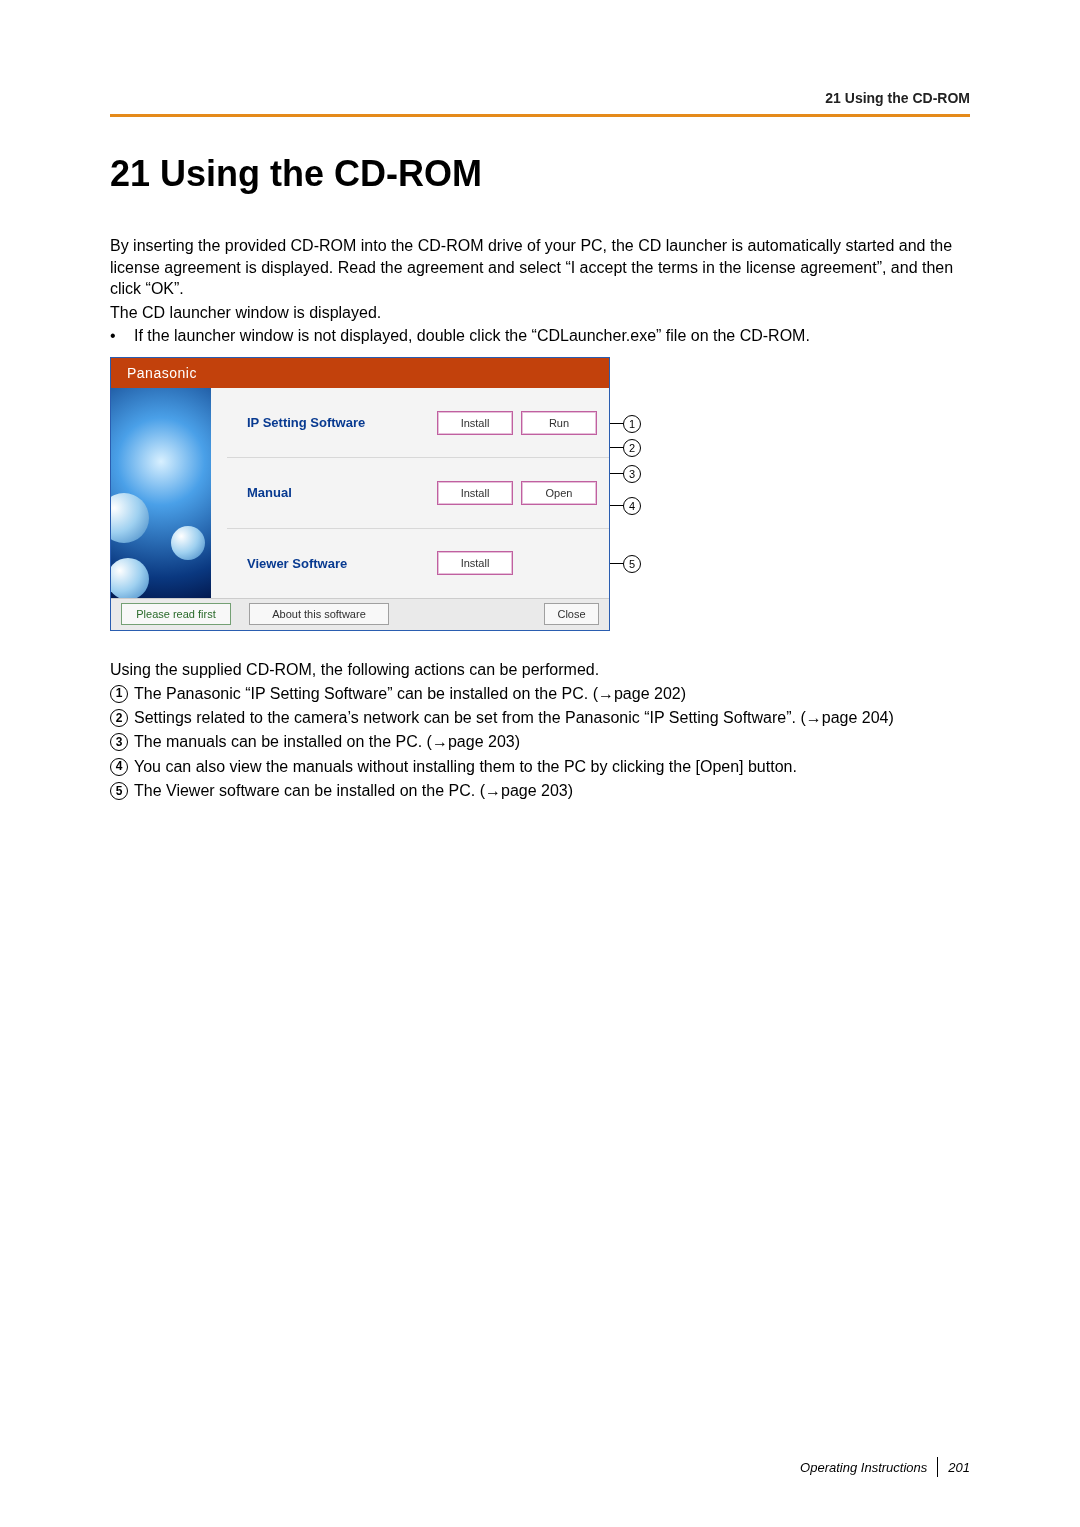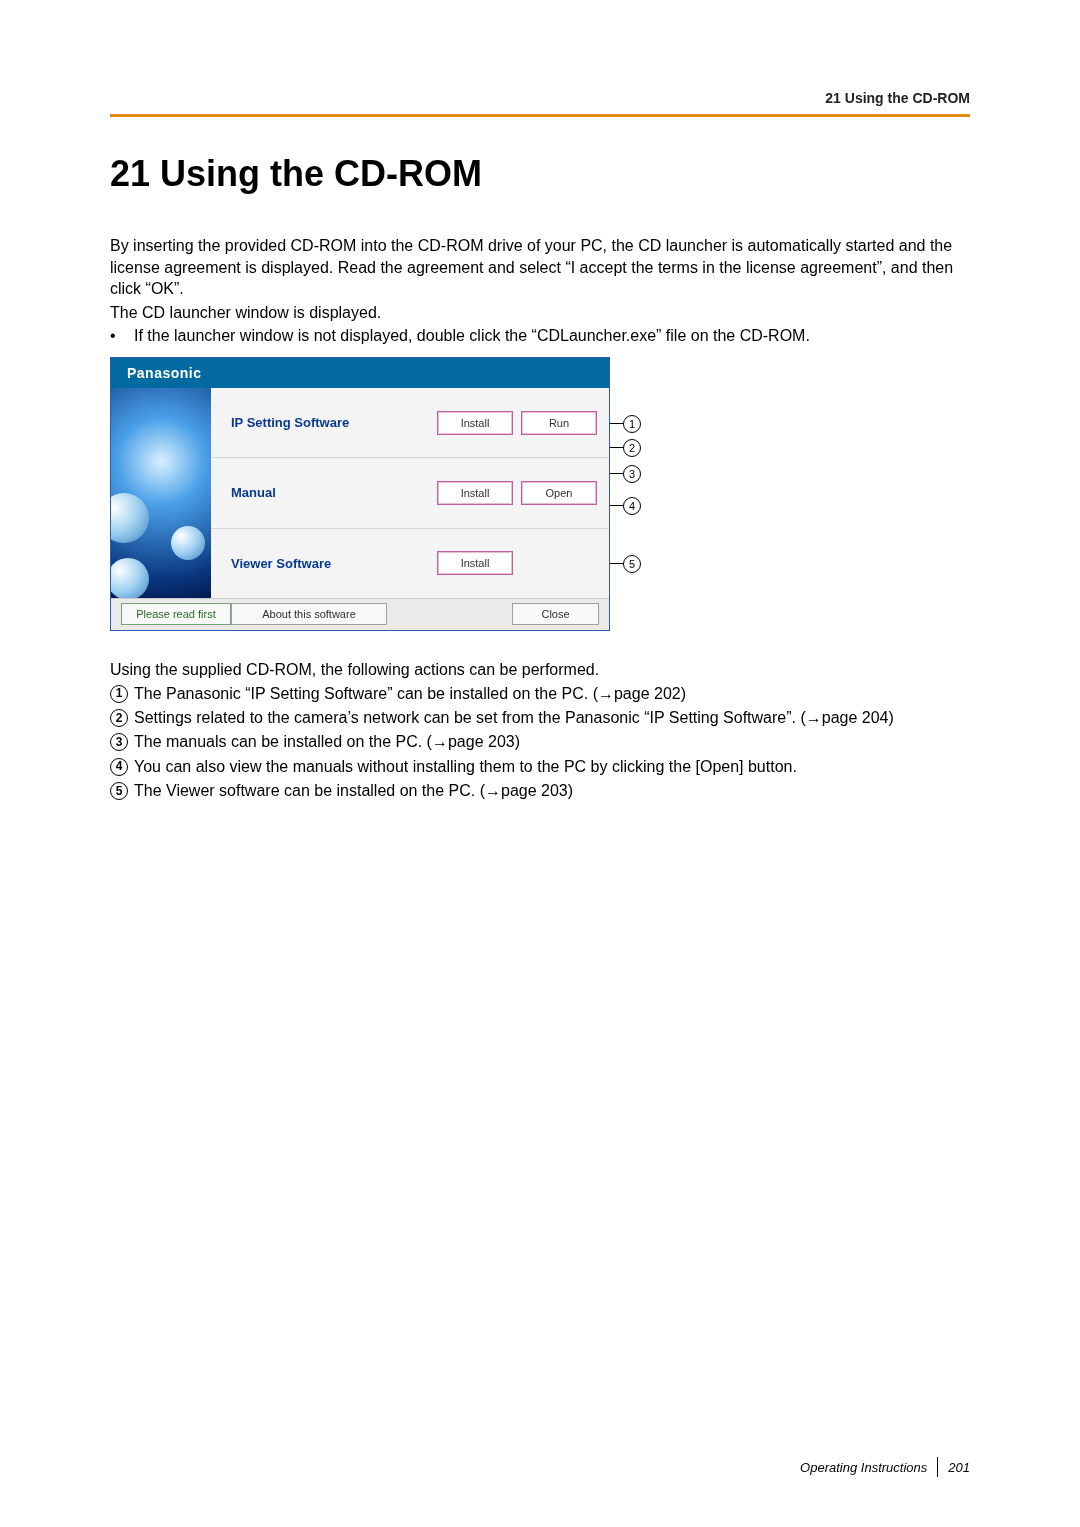--- a/index.html
+++ b/index.html
@@ -87,9 +87,9 @@
   }
   .brandbar {
     height: 30px;
-    background: #0369a1;
+    background: #c2410c;
     color: #fff;
-    font-weight: bold;
+    font-weight: normal;
     font-size: 14px;
     display: flex; align-items: center;
     padding-left: 16px;

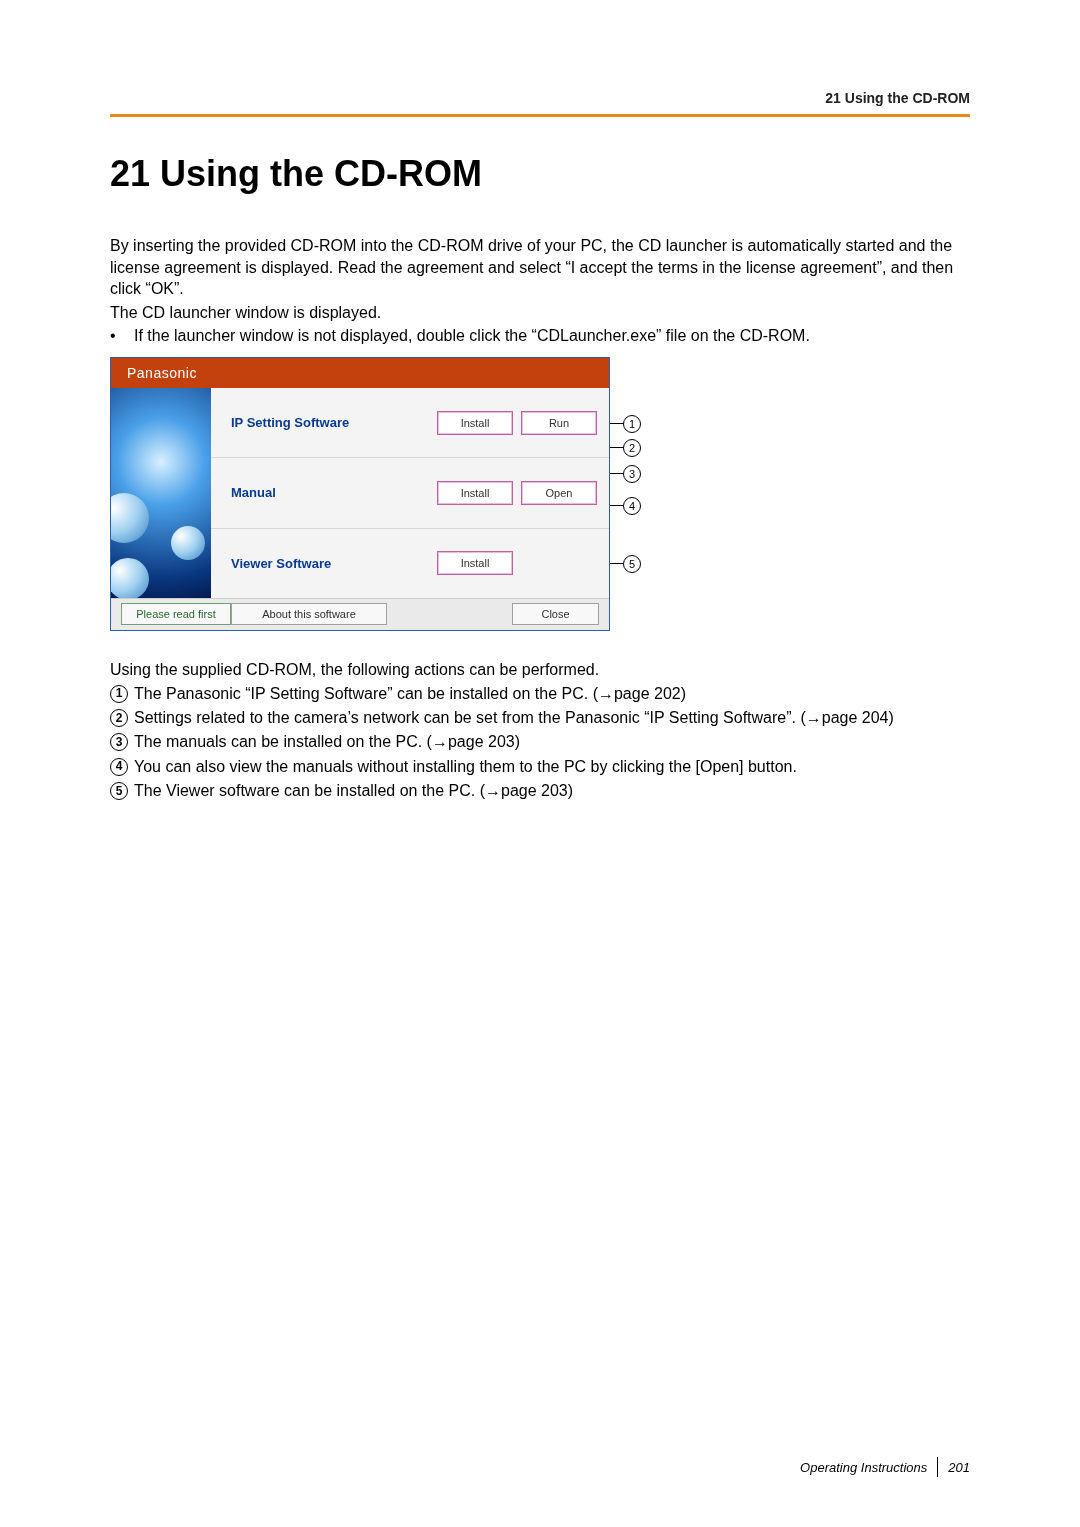--- a/index.html
+++ b/index.html
@@ -99,6 +99,7 @@
     display: flex;
     height: 210px;
     background: #f4f4f4;
+    gap: 16px;
   }
   .sidebar-art {
     width: 100px;

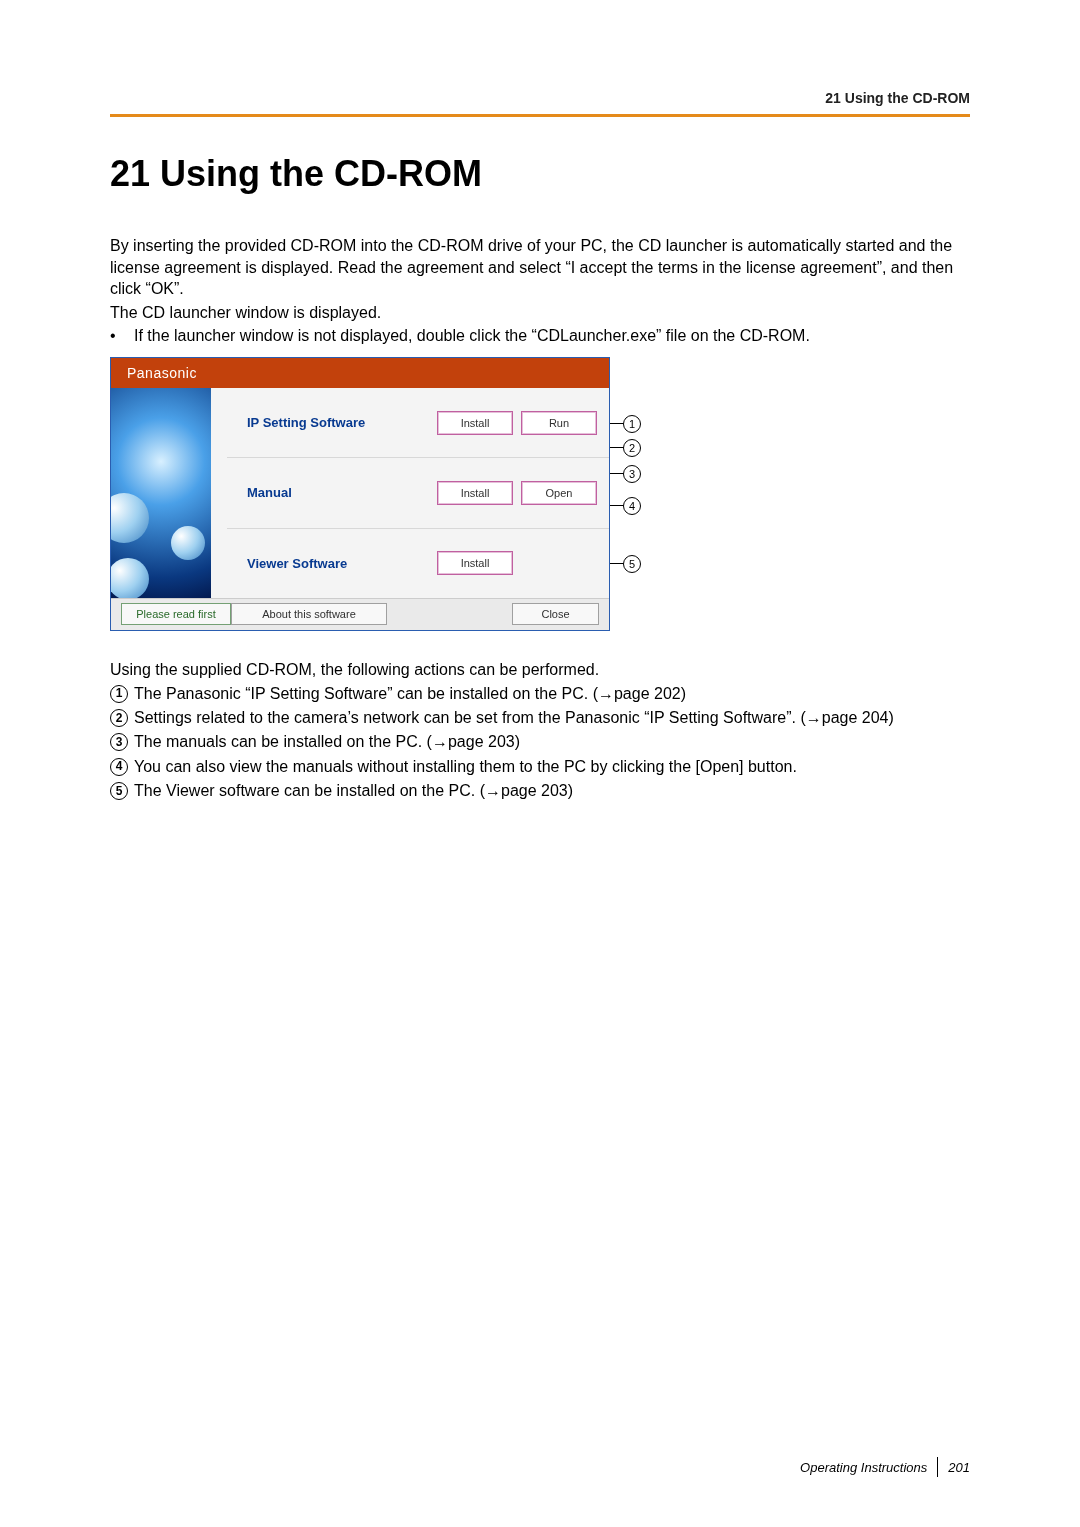--- a/index.html
+++ b/index.html
@@ -148,7 +148,7 @@
     border-top:1px solid #ccc;
     display:flex; align-items:center;
     padding: 0 10px;
-    gap: 0;
+    gap: 18px;
   }
   .footer-row .fbtn {
     border:1px solid #a0a0a0;

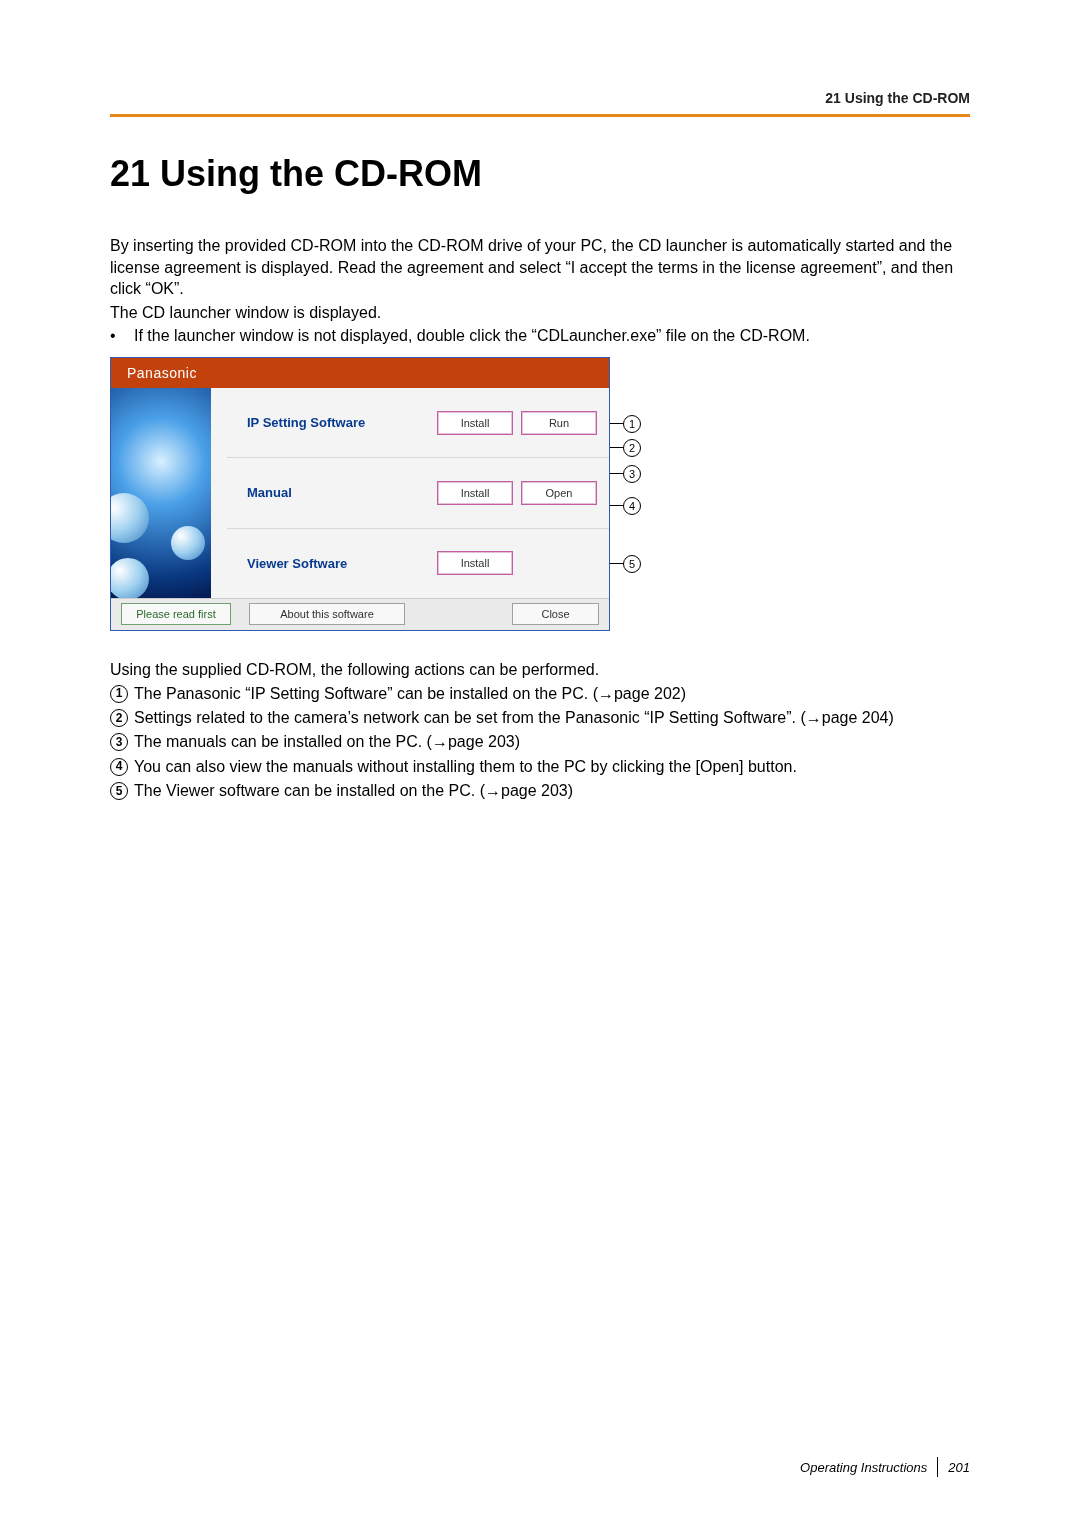--- a/index.html
+++ b/index.html
@@ -159,7 +159,7 @@
     display:inline-flex; align-items:center; justify-content:center;
   }
   .fbtn.readme { width:110px; border-color:#74a074; color:#2a6a2a; }
-  .fbtn.about { width:156px; }
+  .fbtn.about { width:140px; }
   .fbtn.spacer { flex:1; border:none; background:transparent; }
   .fbtn.close2 { width:87px; }
 

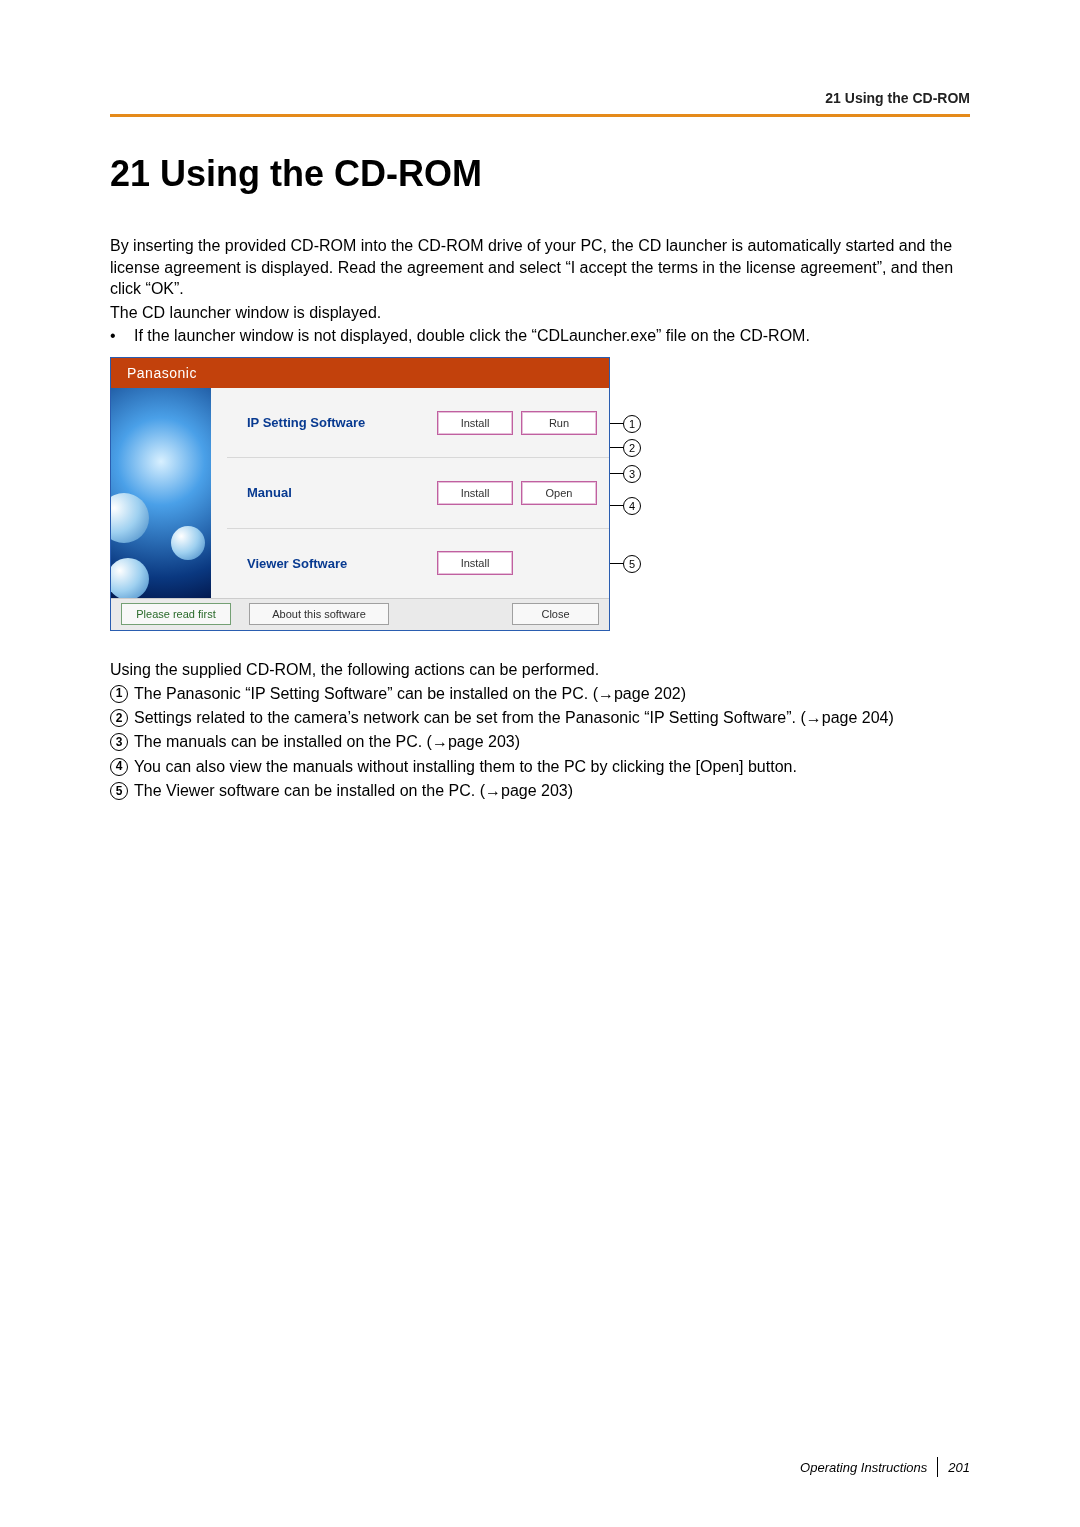--- a/index.html
+++ b/index.html
@@ -161,7 +161,7 @@
   .fbtn.readme { width:110px; border-color:#74a074; color:#2a6a2a; }
   .fbtn.about { width:140px; }
   .fbtn.spacer { flex:1; border:none; background:transparent; }
-  .fbtn.close2 { width:87px; }
+  .fbtn.close2 { width:55px; }
 
   
   .callout {

